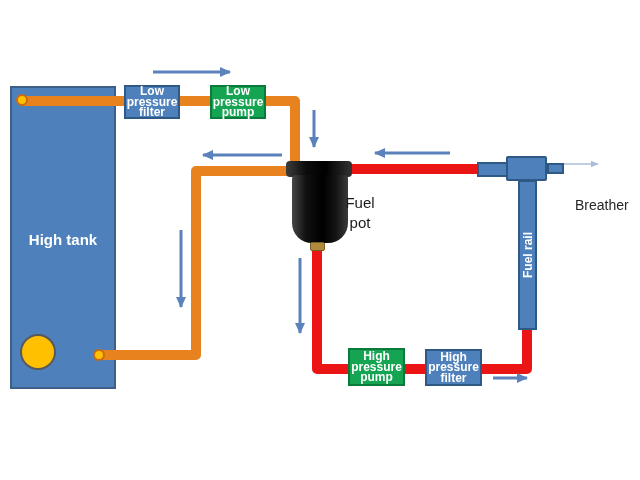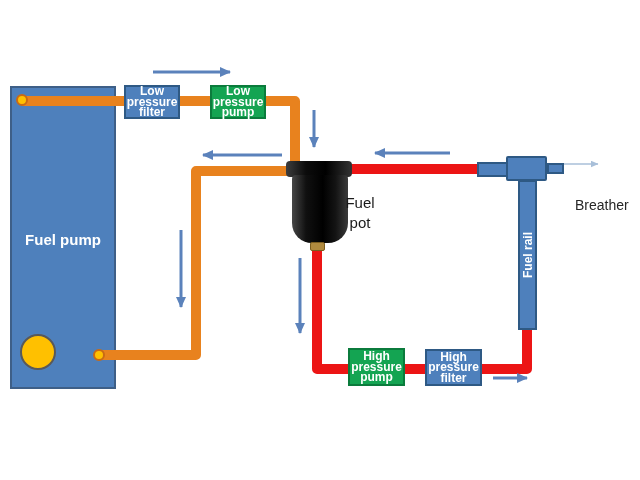--- a/index.html
+++ b/index.html
@@ -58,7 +58,7 @@
 <div id="canvas">
 
   <div class="abs tank">
-    <div class="tank-label">Fuel pump</div>
+    <div class="tank-label">High tank</div>
   </div>
   <div class="abs big-circle"></div>
 

